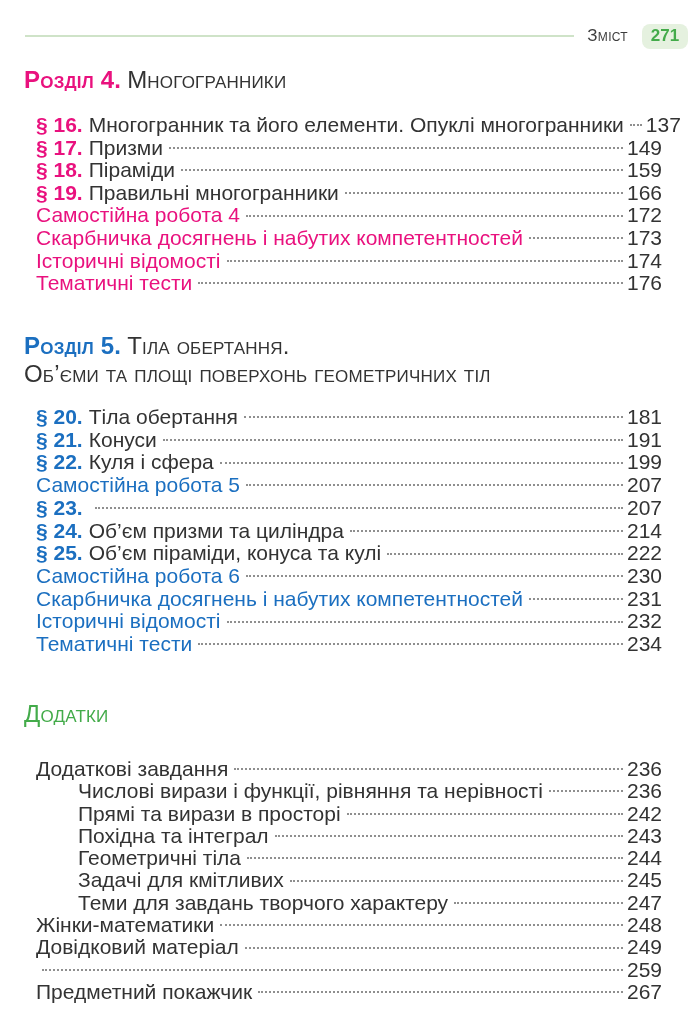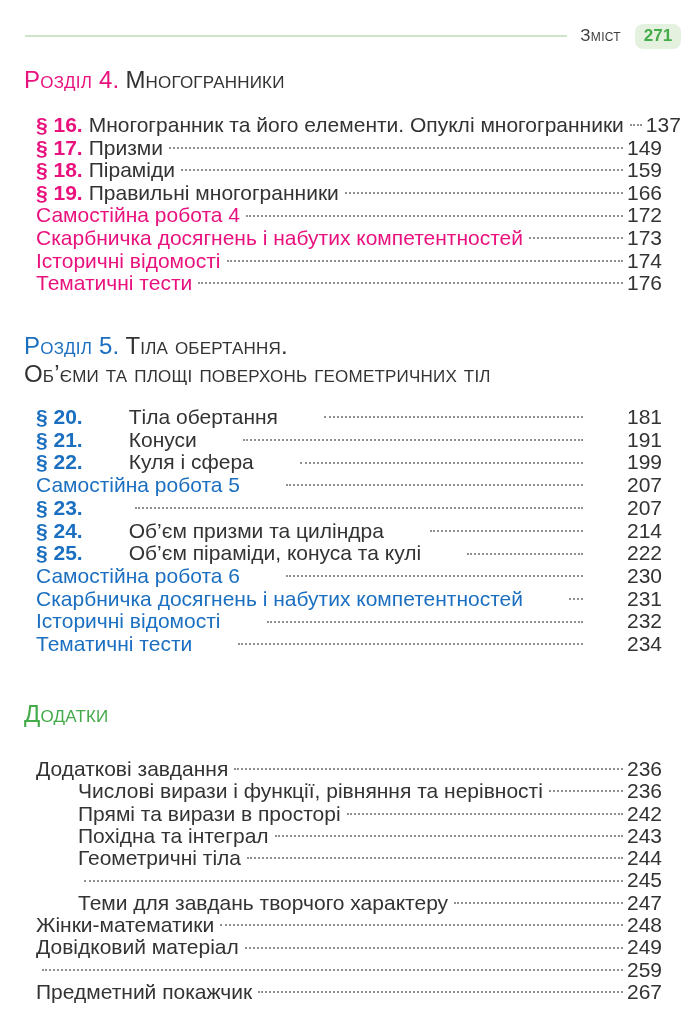--- a/index.html
+++ b/index.html
@@ -16,7 +16,7 @@
 
   
   .header {
-    position:absolute; top:22px; left:25px; right:14px;
+    position:absolute; top:22px; left:25px; right:7px;
     display:flex; align-items:center; height:28px;
   }
   .rule { flex:1 1 auto; border-top:2px solid var(--rule); margin-right:13px; }

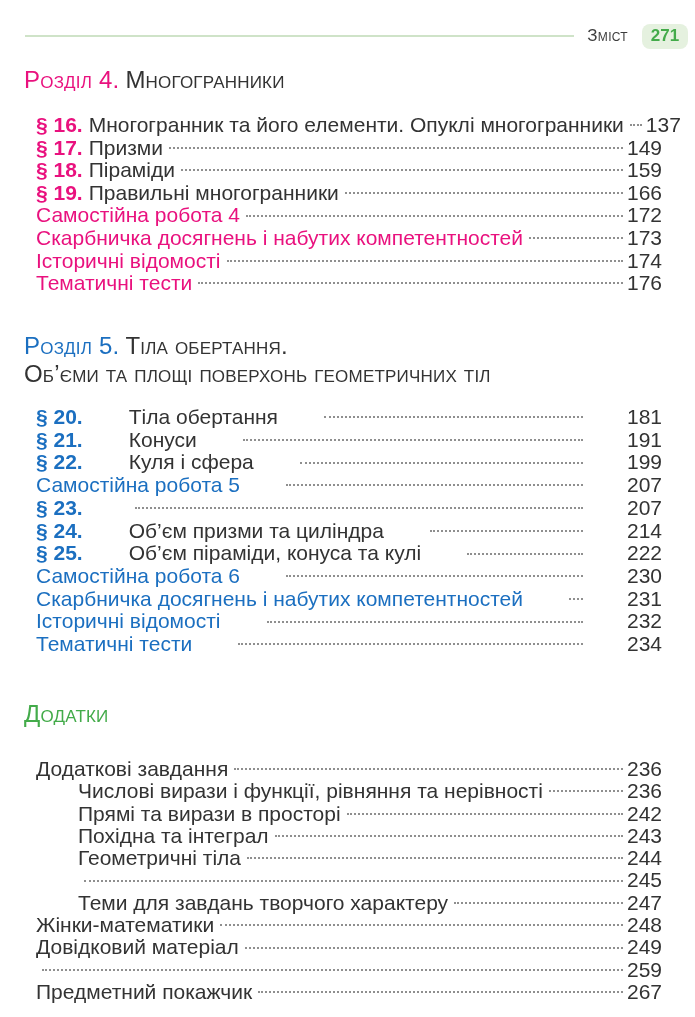--- a/index.html
+++ b/index.html
@@ -40,7 +40,7 @@
     margin:0; font-weight:normal; font-variant:small-caps;
     font-size:24px; line-height:28px; color:var(--text); letter-spacing:0.2px;
   }
-  .sec-prefix { color:var(--accent); margin-right:6px; }
+  .sec-prefix { color:var(--accent); margin-right:6px;font-weight:bold; }
   .sec-main.accent-title { color:var(--accent); }
   .sec-sub { }
 

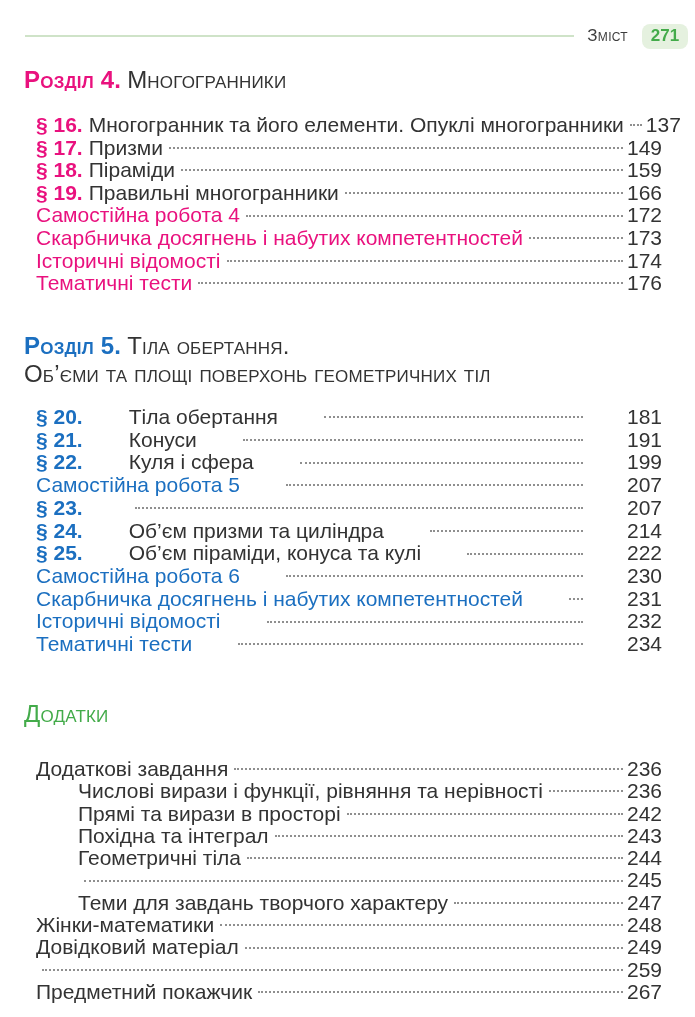--- a/index.html
+++ b/index.html
@@ -49,7 +49,7 @@
   .sec-1 .rows { margin-top:18px; }
   .sec-2 .rows { margin-top:30px; }
   .sec-0 .row { line-height:22.6px; }
-  .sec-1 .row { line-height:22.7px;gap:40px; }
+  .sec-1 .row { line-height:22.7px; }
   .sec-2 .row { line-height:22.3px; }
 
   .row { display:flex; align-items:center; font-size:21px; }

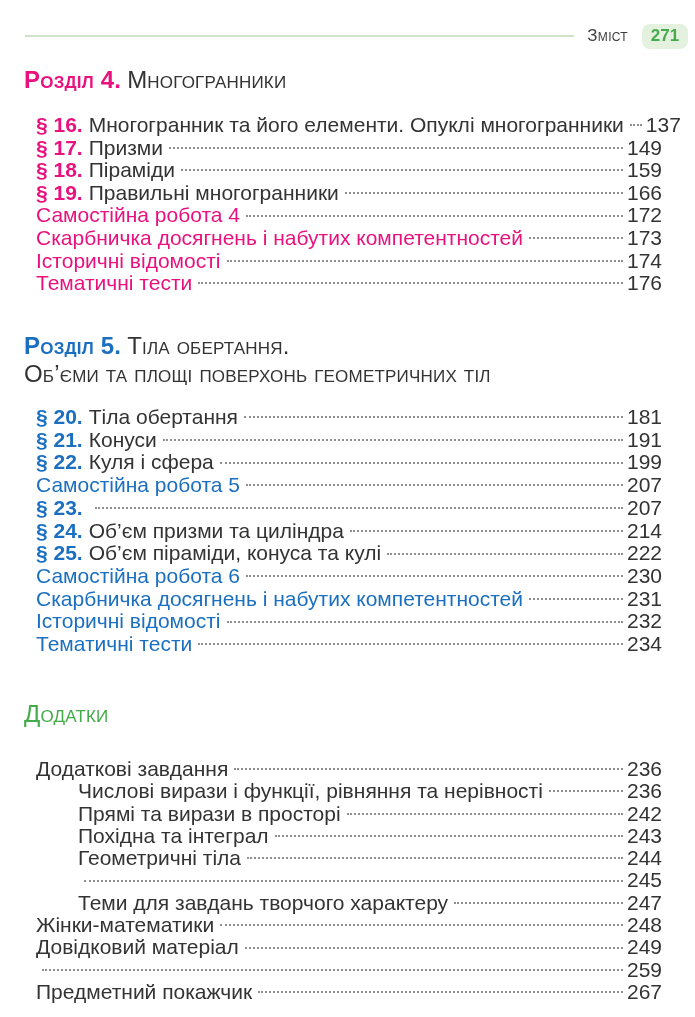--- a/index.html
+++ b/index.html
@@ -224,6 +224,7 @@
             <span class="pg">244</span>
           </div>
           <div class="row sub">
+            <span class="ttl">Задачі для кмітливих</span>
             <span class="dots"></span>
             <span class="pg">245</span>
           </div>

